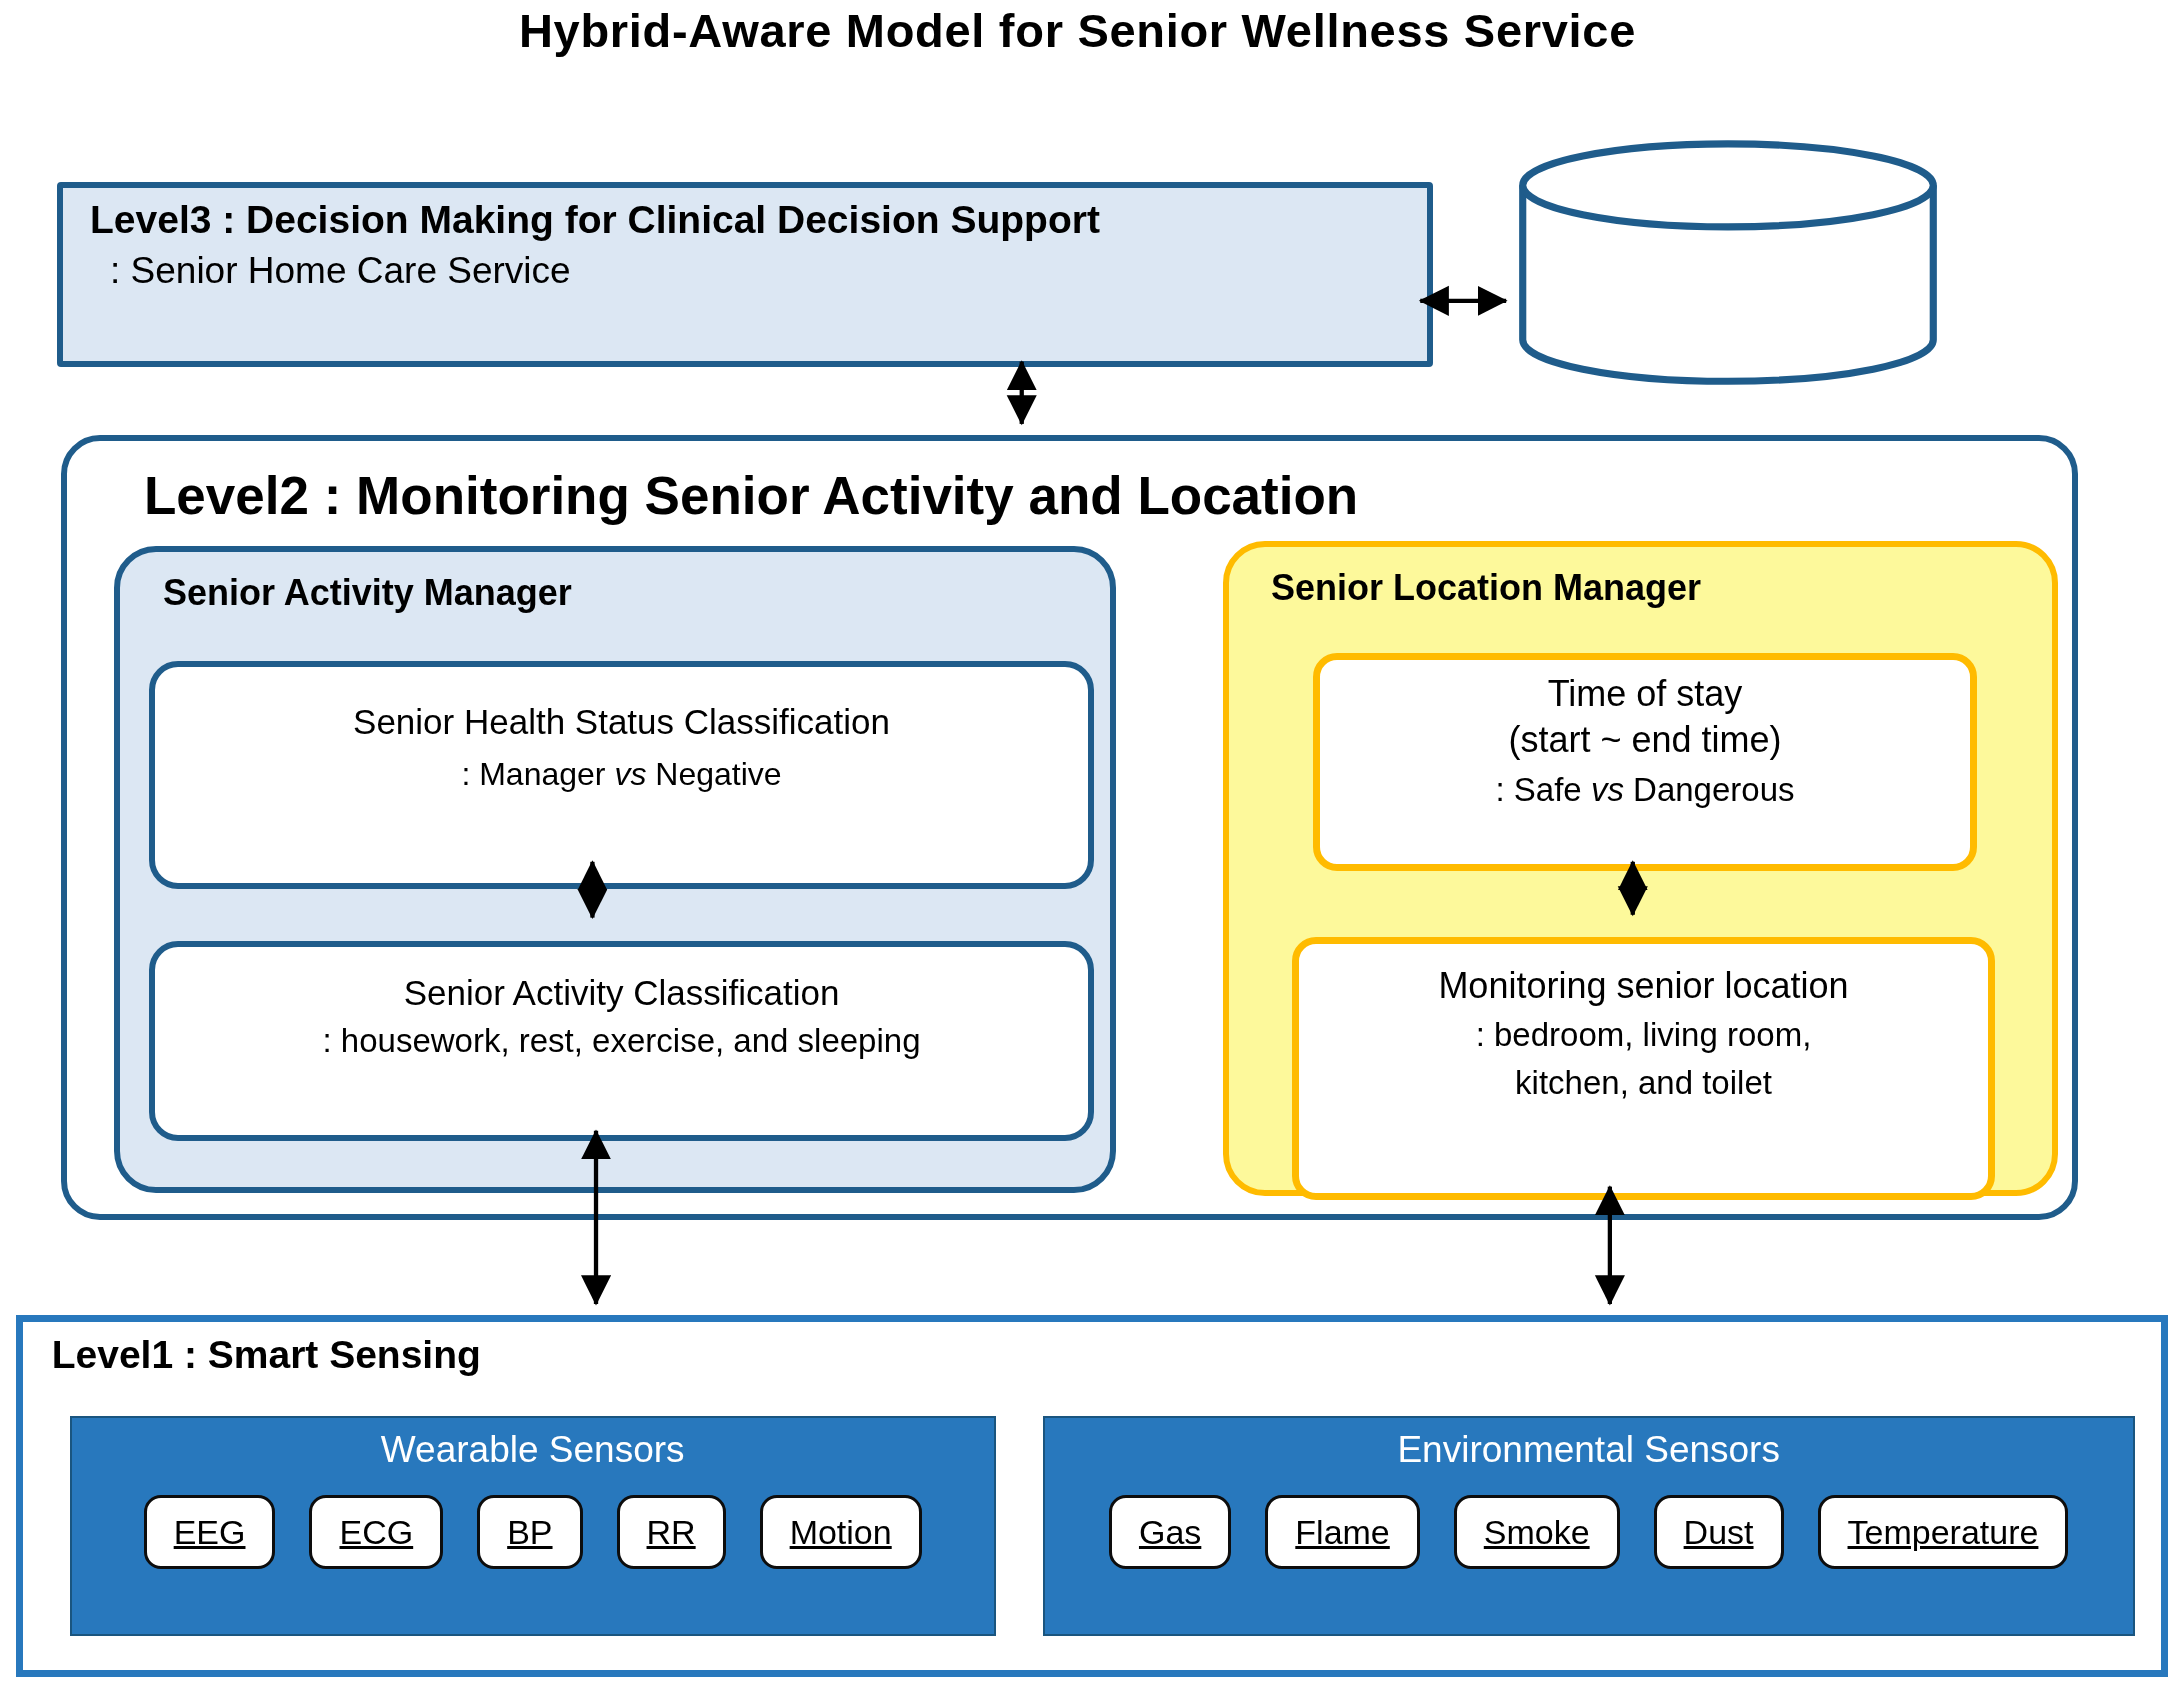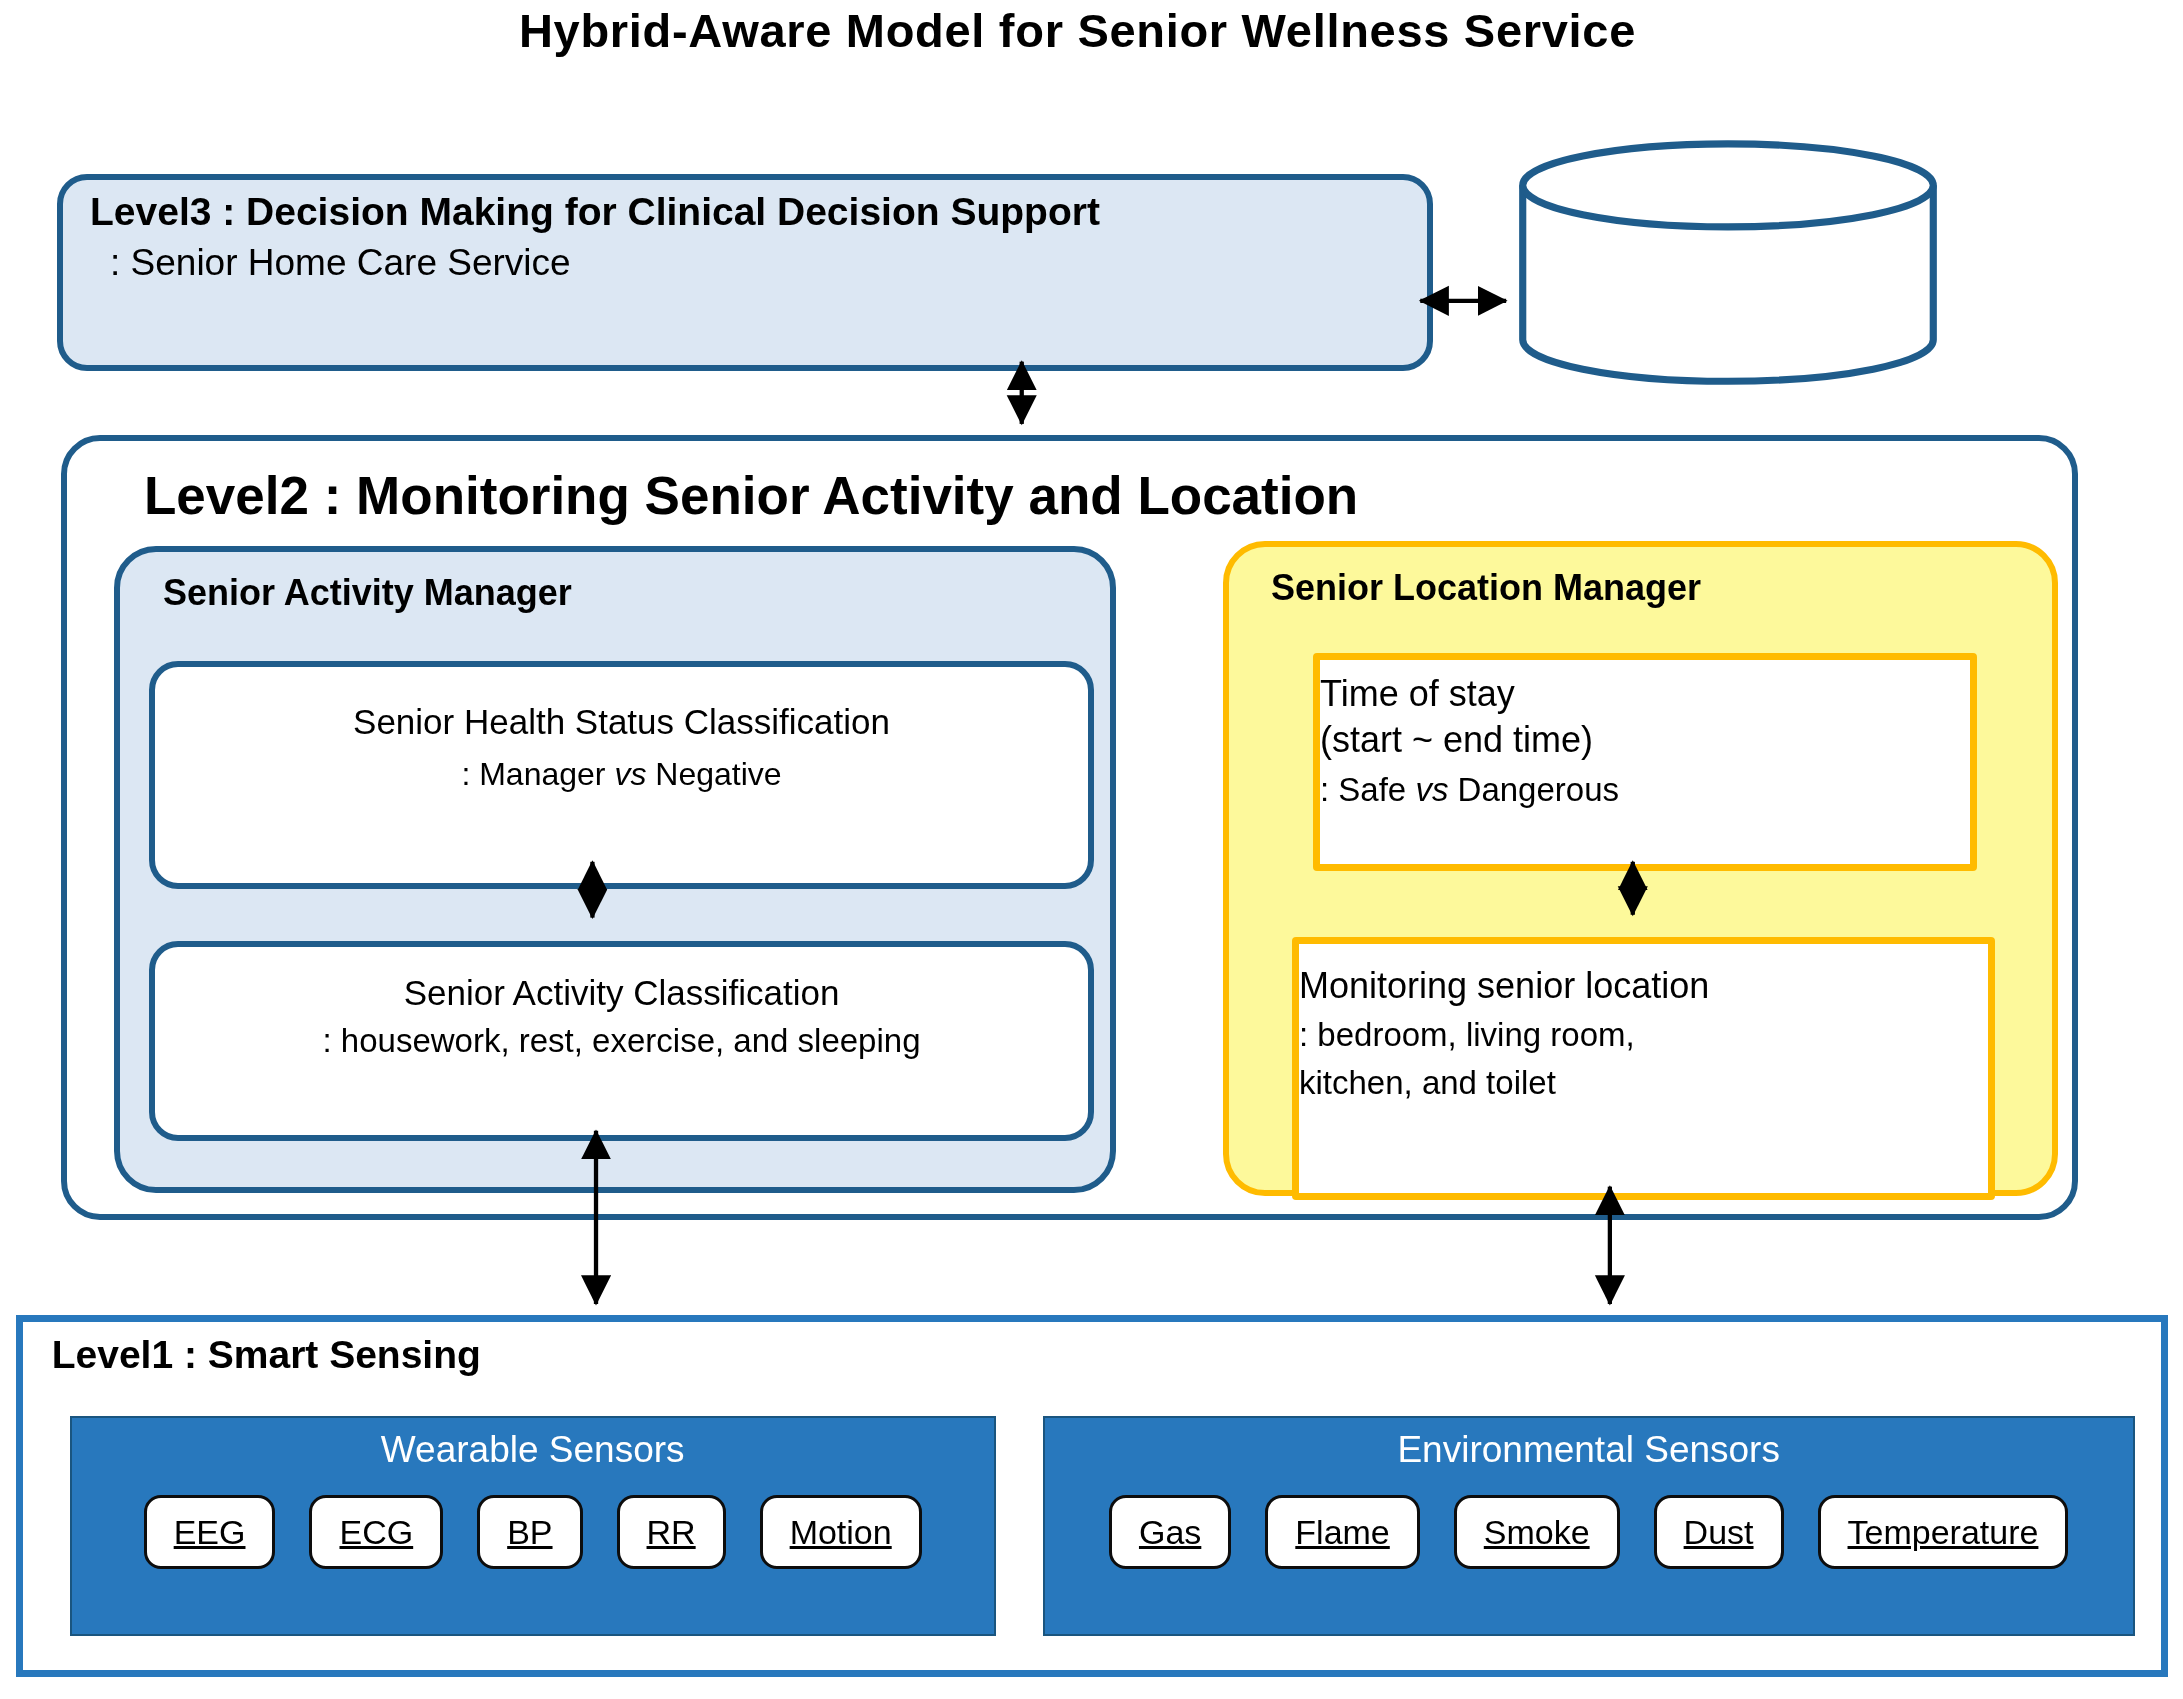--- a/index.html
+++ b/index.html
@@ -11,8 +11,8 @@
                  font-size:47px;font-weight:bold;letter-spacing:0.7px;}
 
   
-  .level3{left:57px;top:174px;width:1337px;height:163px;background:#DCE7F3;
-          border:6.4px solid #1F5C8B;border-radius:30px;padding:10px 0 12px 27px;}
+  .level3{left:57px;top:182px;width:1337px;height:163px;background:#DCE7F3;
+          border:6.4px solid #1F5C8B;border-radius:4px;padding:10px 0 0 27px;}
   .l3-heading{font-size:39px;font-weight:bold;}
   .l3-sub{font-size:37px;margin-top:8px;padding-left:20px;}
 

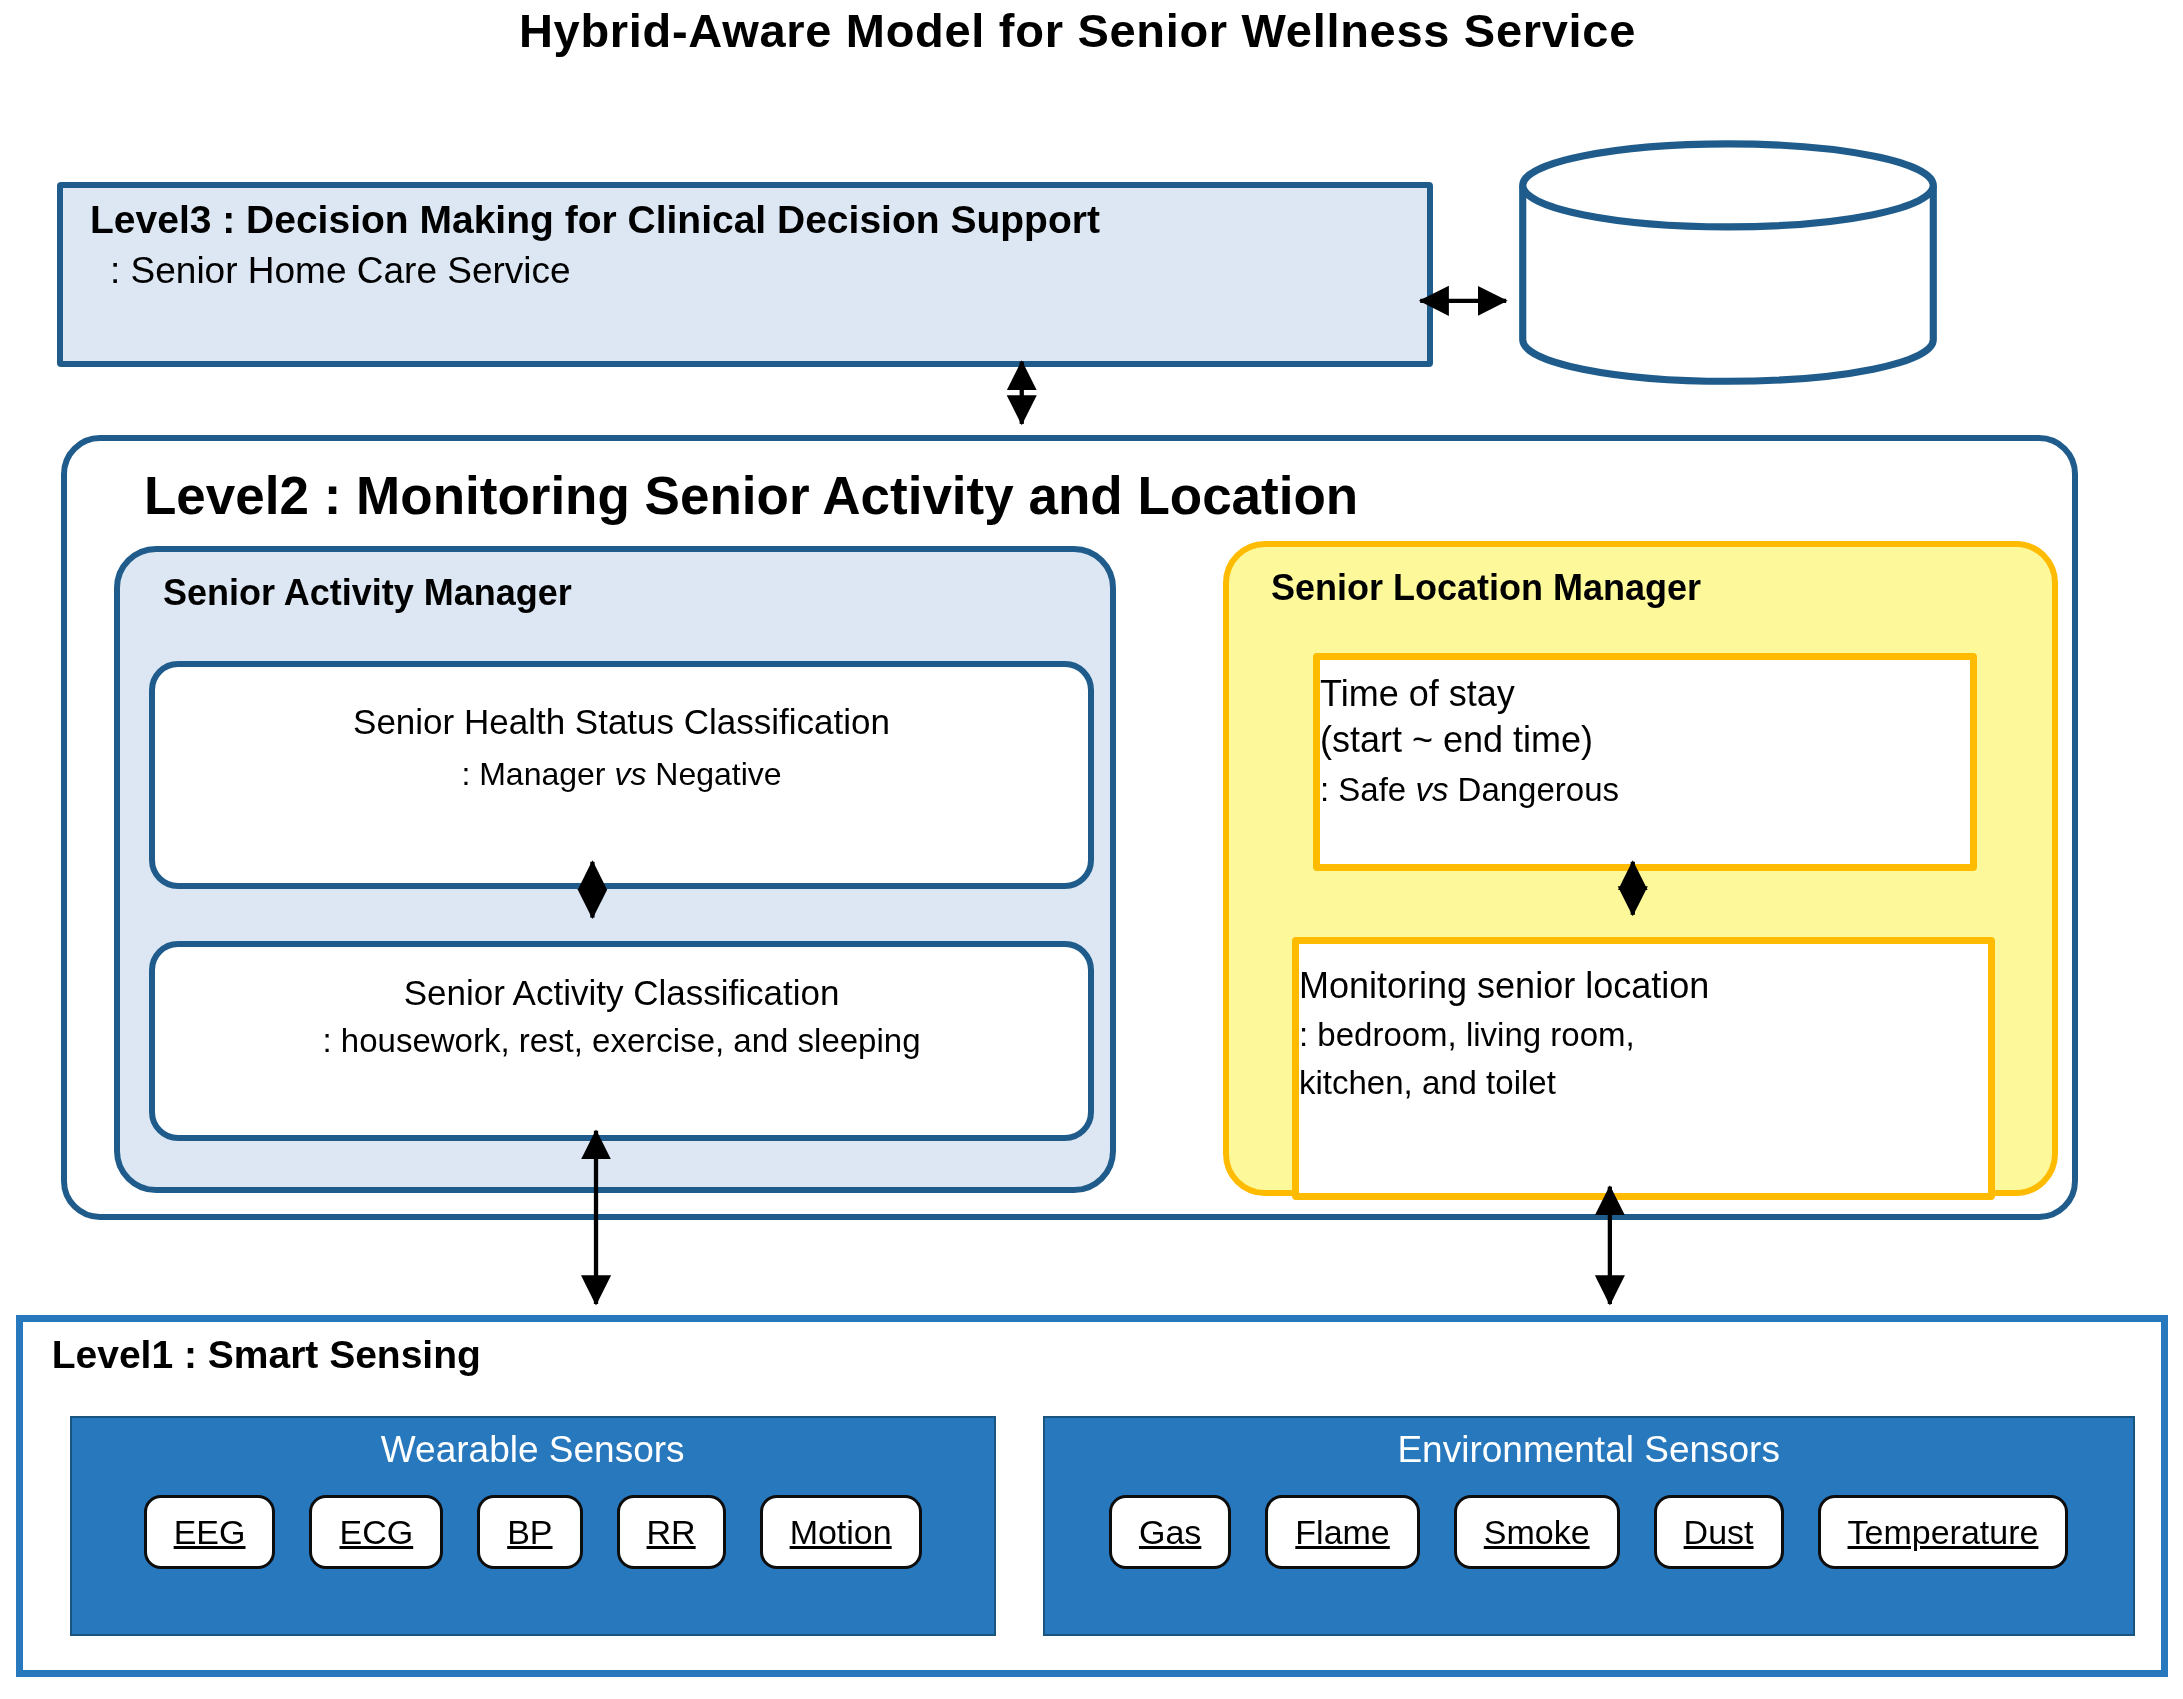--- a/index.html
+++ b/index.html
@@ -42,8 +42,8 @@
   .slm{left:1156px;top:100px;width:823px;height:643px;background:#FDF99B;
        border:6.4px solid #FFBB00;border-radius:42px;}
   .slm-title{left:42px;top:20px;font-size:36px;font-weight:bold;}
-  .ybox{background:#ffffff;border:7.2px solid #FFBB00;border-radius:4px;
-        }
+  .ybox{background:#ffffff;border:7.2px solid #FFBB00;border-radius:24px;
+        text-align:center;}
   .yboxA{left:84px;top:106px;width:650px;height:193px;padding-top:11.4px;}
   .yboxB{left:63px;top:390px;width:689px;height:230px;padding-top:18.6px;}
   .yline{font-size:36px;line-height:1.27;}

